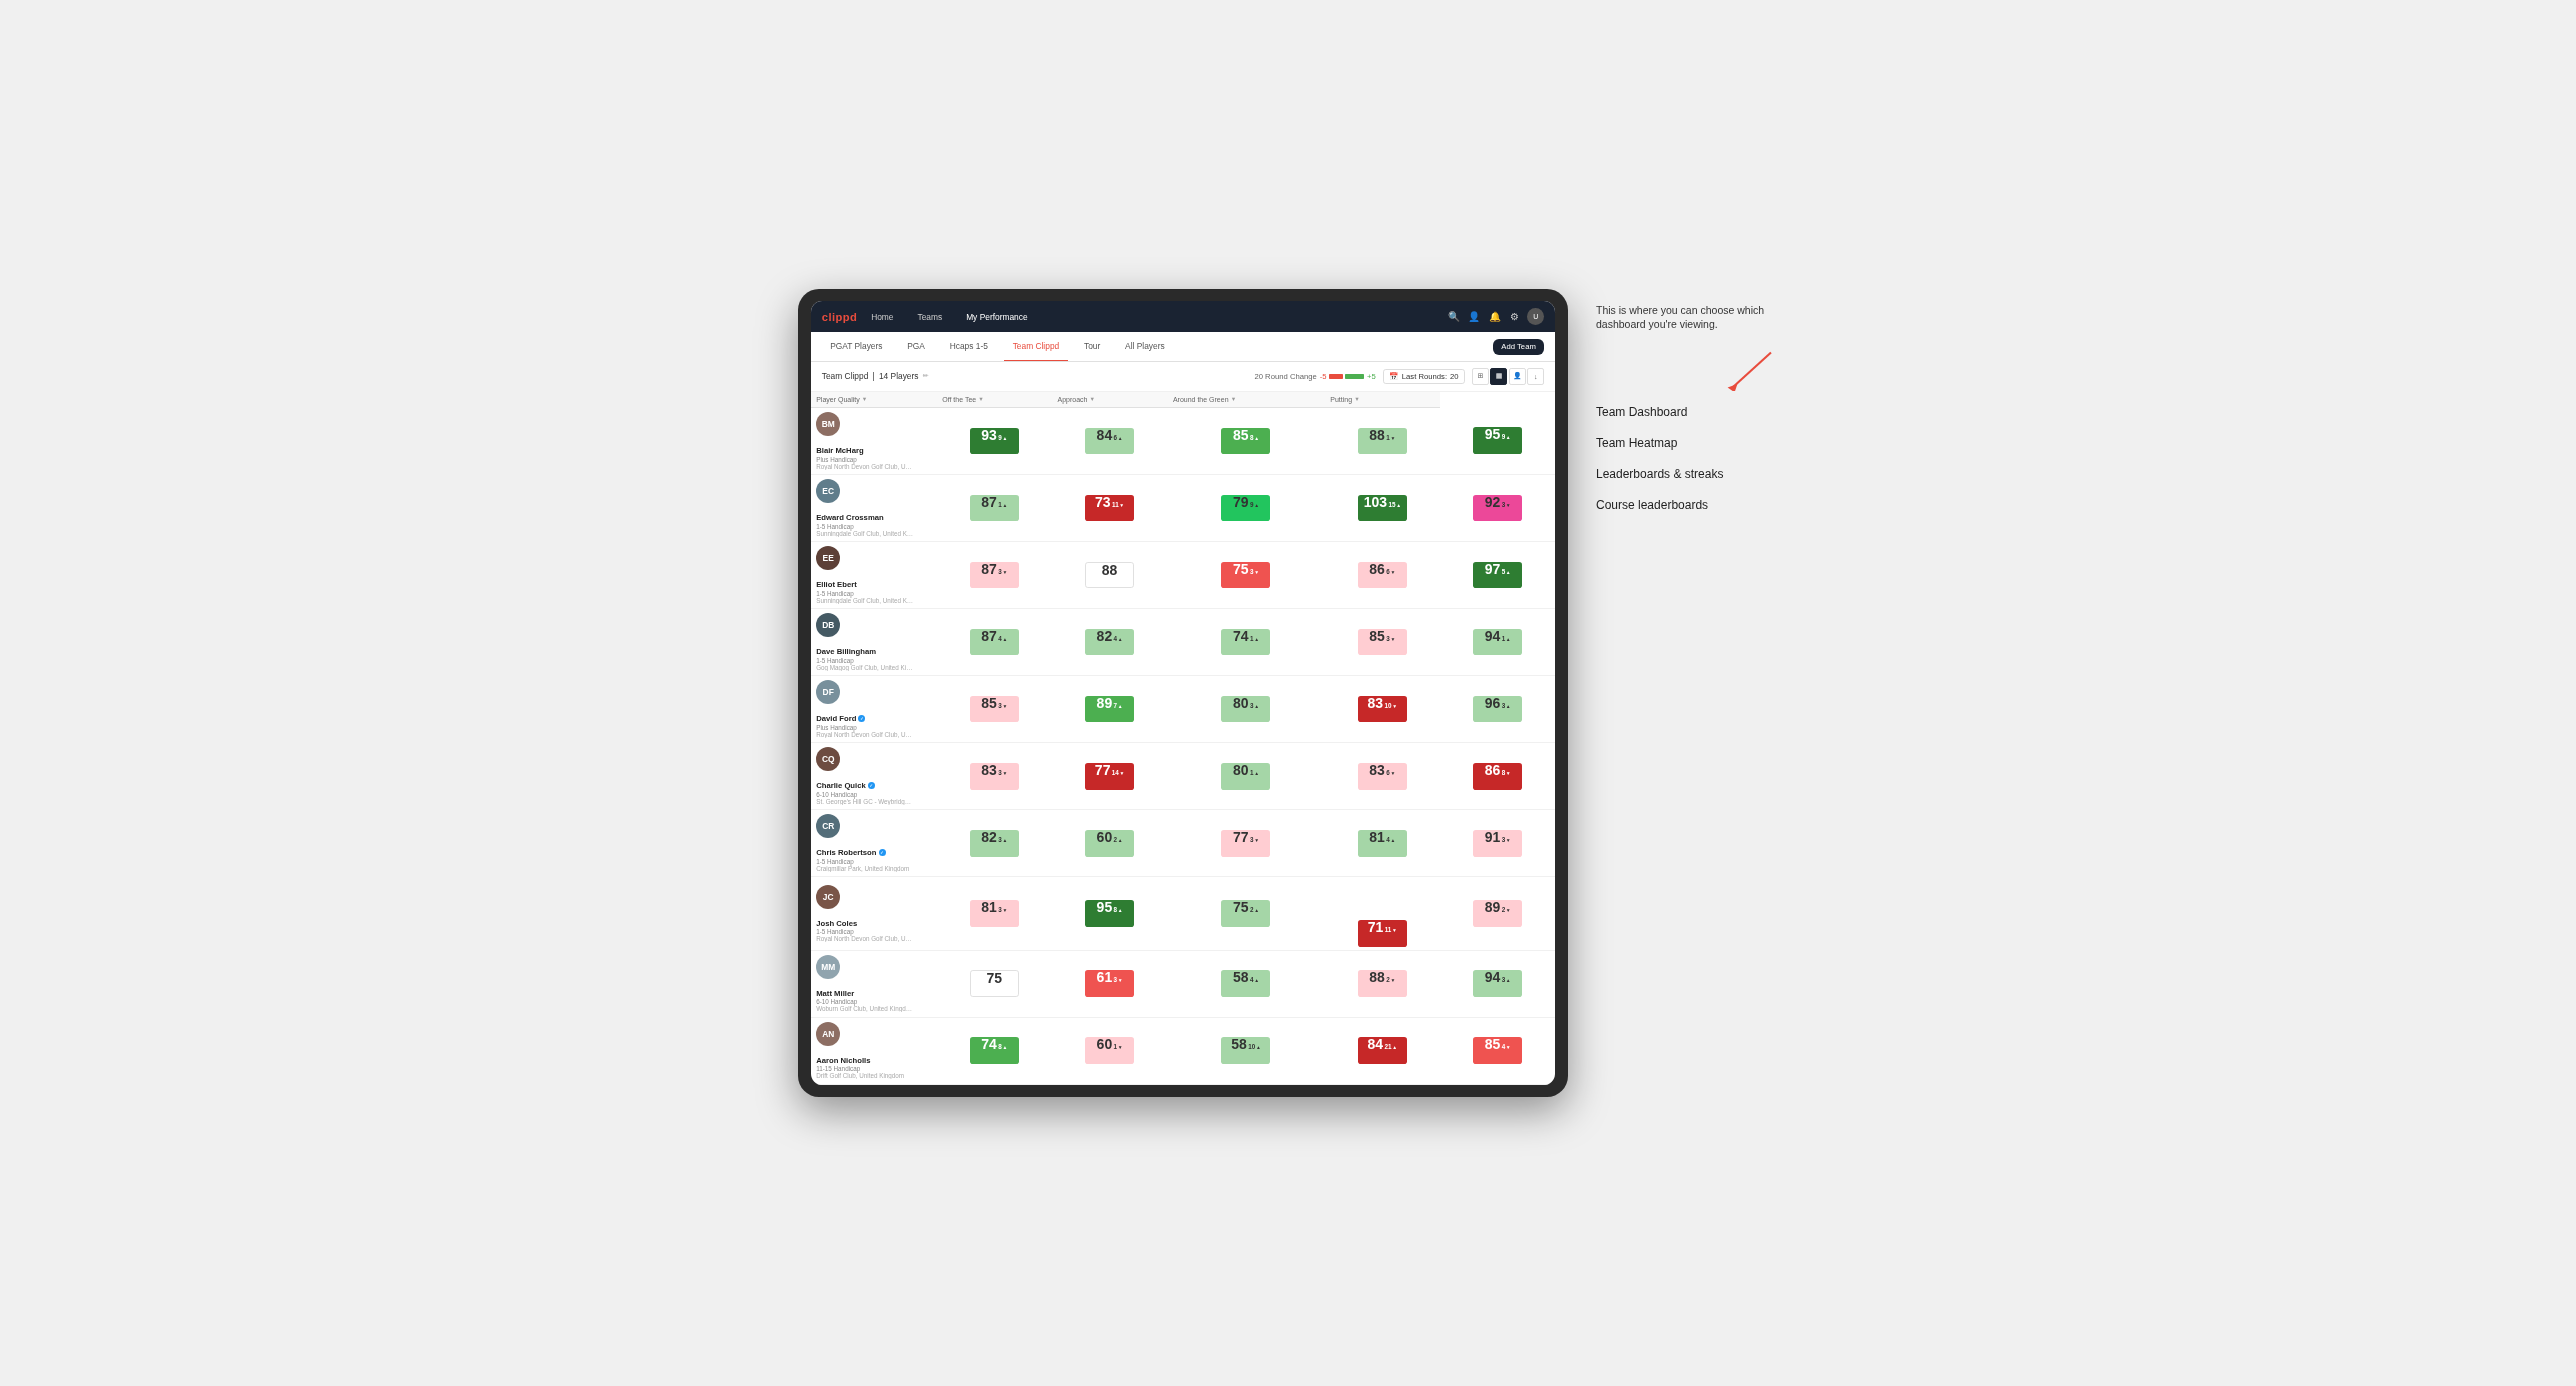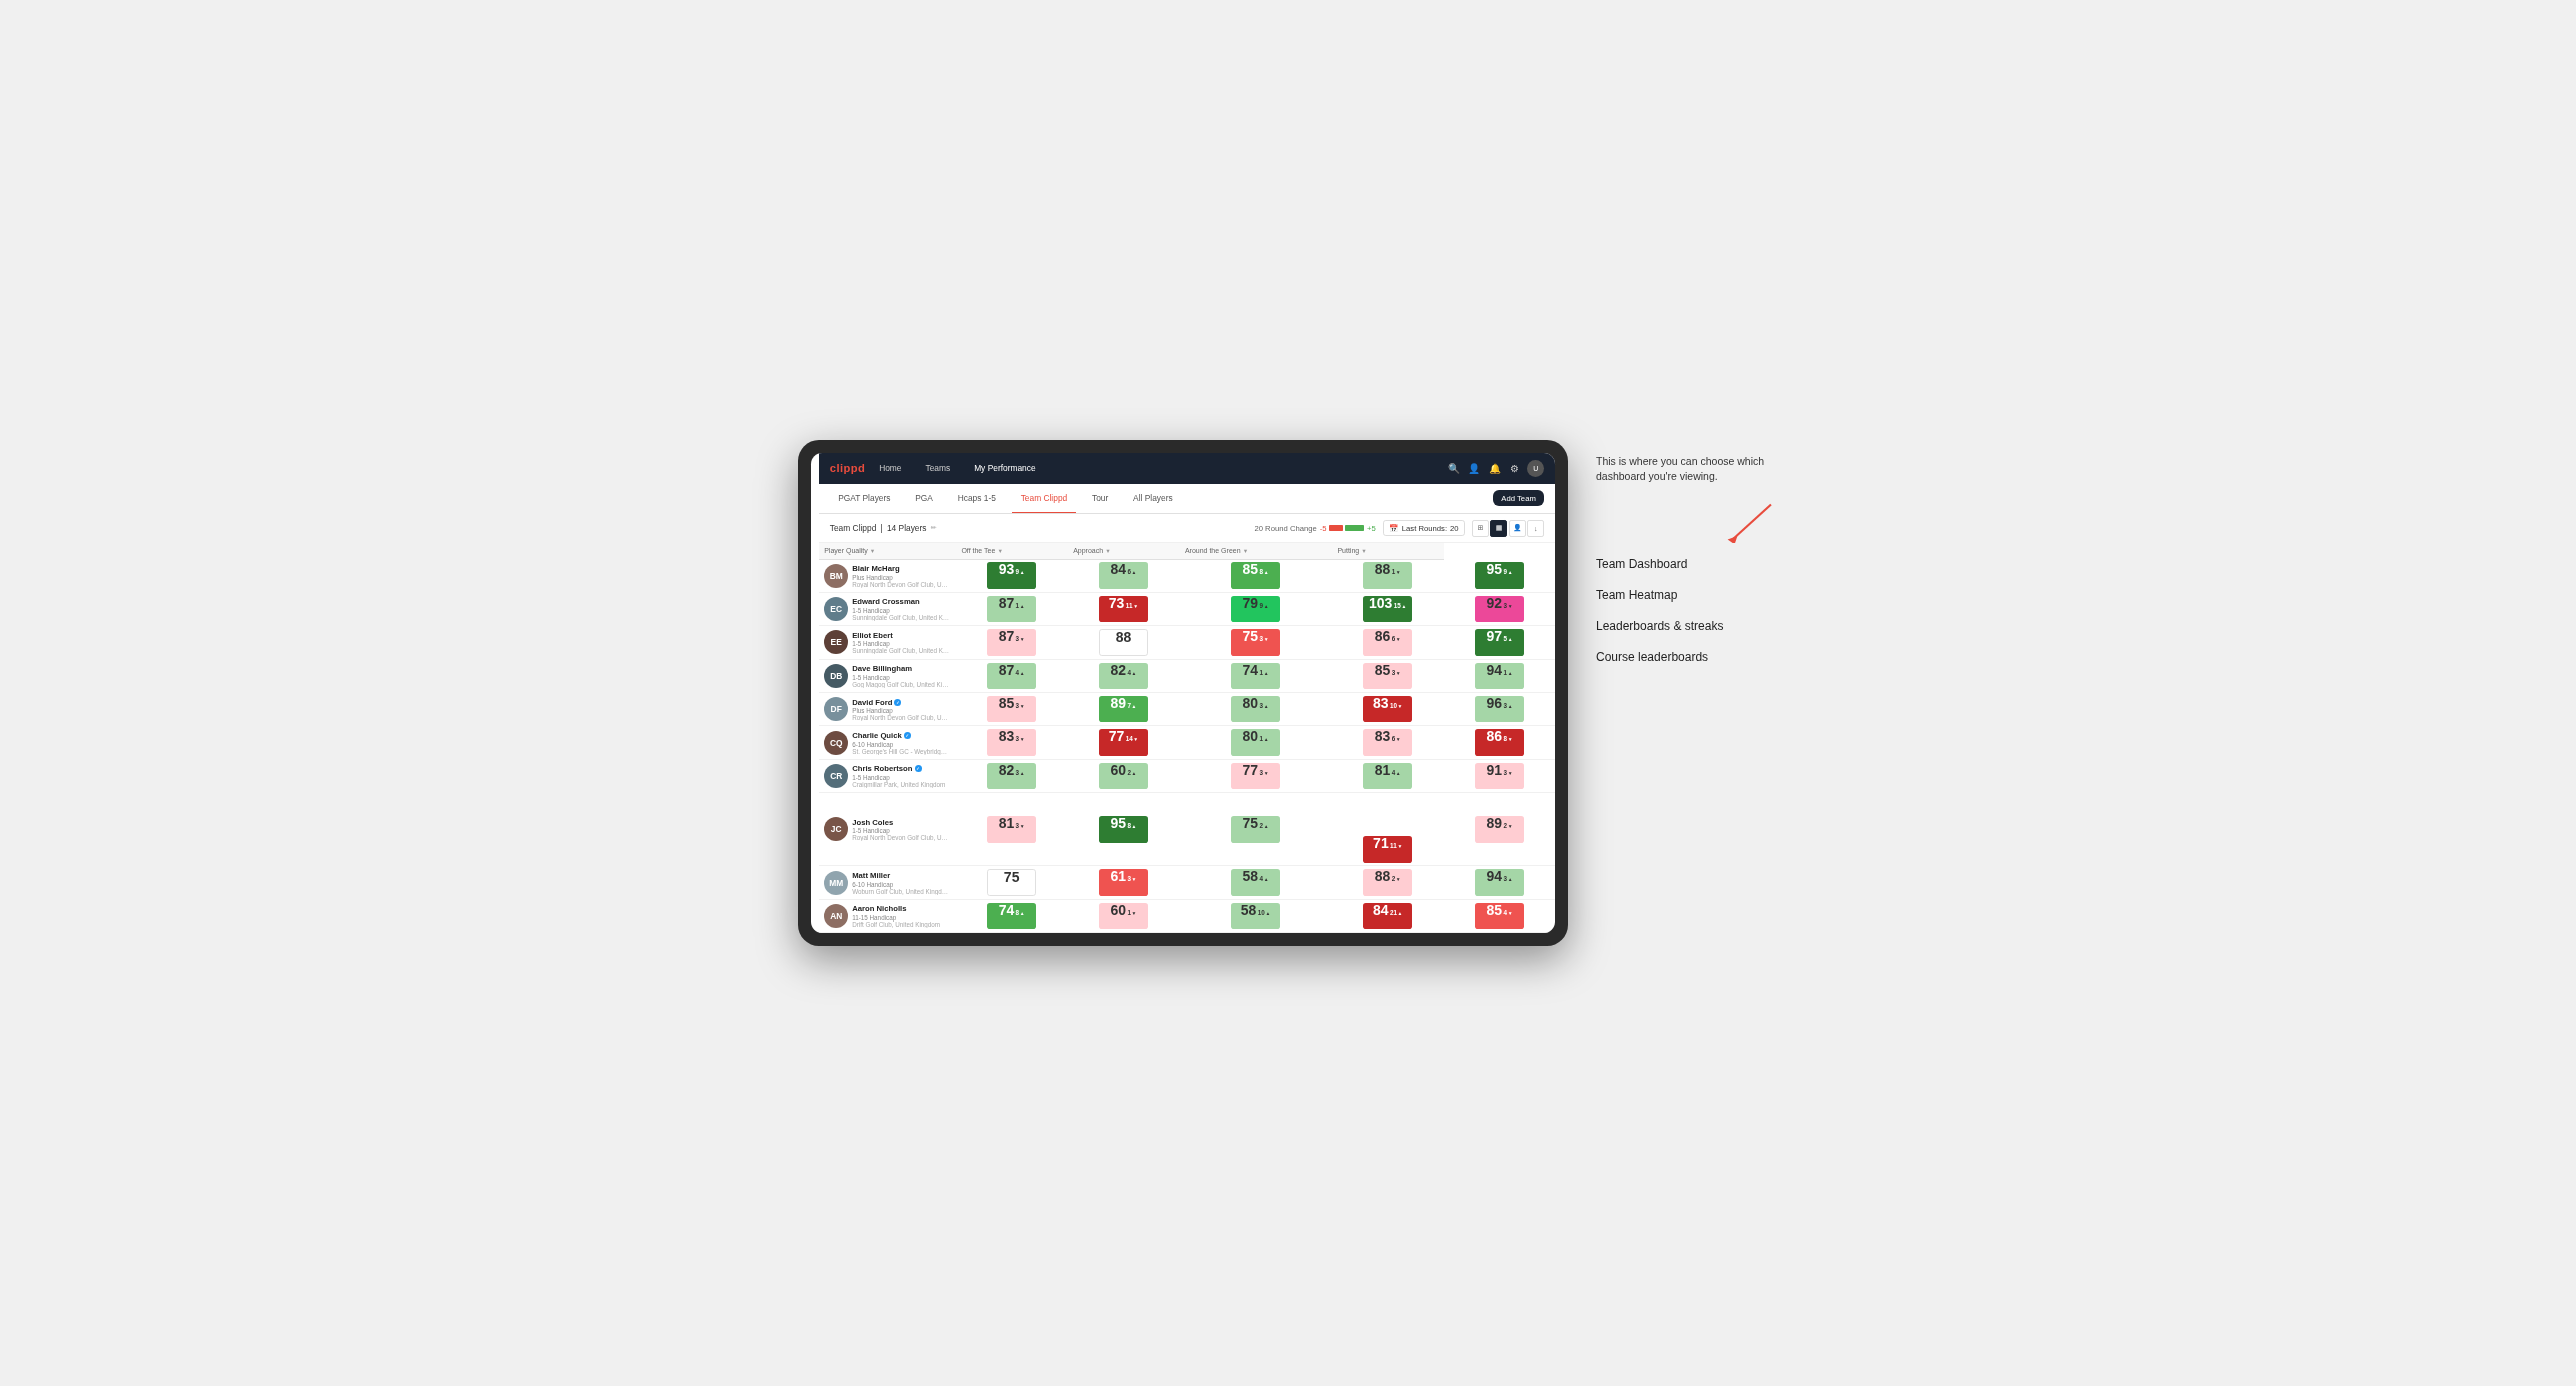--- a/index.html
+++ b/index.html
@@ -35,7 +35,6 @@
       background: #fff;
       border-radius: 11.2px;
       overflow: hidden;
-      padding-left: 8px;
     }
 
     

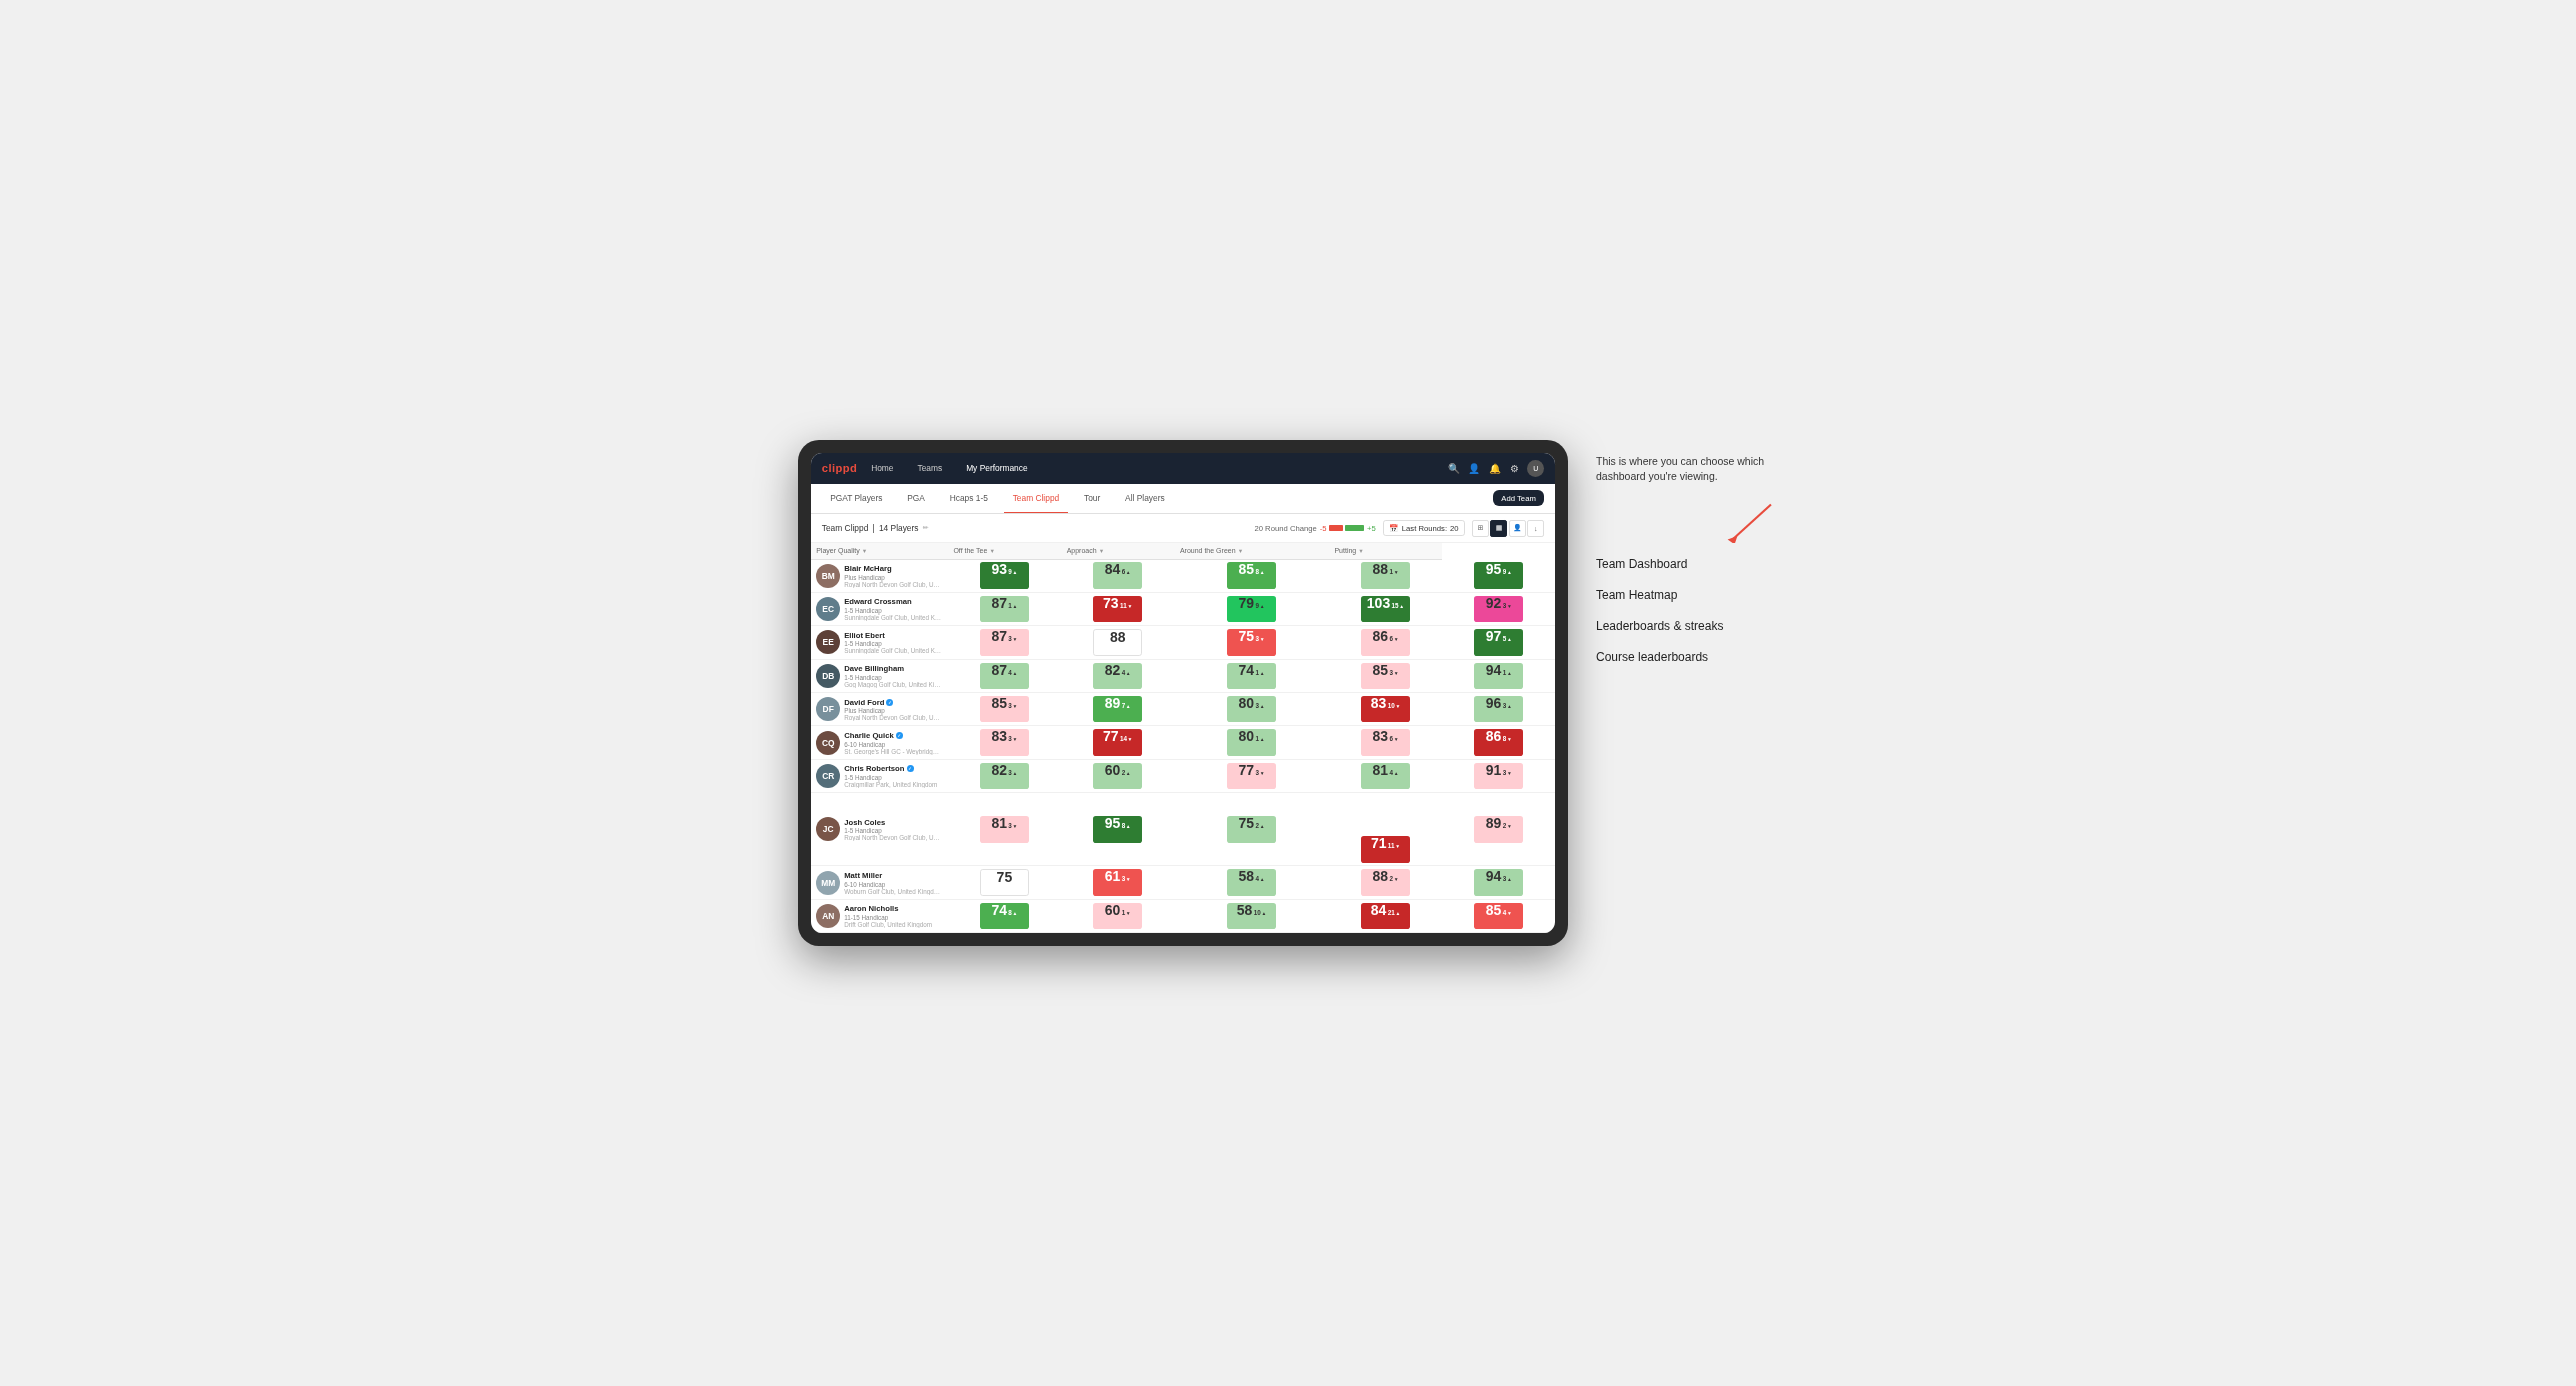--- a/index.html
+++ b/index.html
@@ -261,9 +261,10 @@
 
     .player-info {
       display: flex;
-      align-items: flex-end;
-      gap: 4px;
+      align-items: flex-start;
+      gap: 10px;
       padding: 4.2px 5.6px;
+      flex-direction: column;
     }
 
     .player-avatar {

